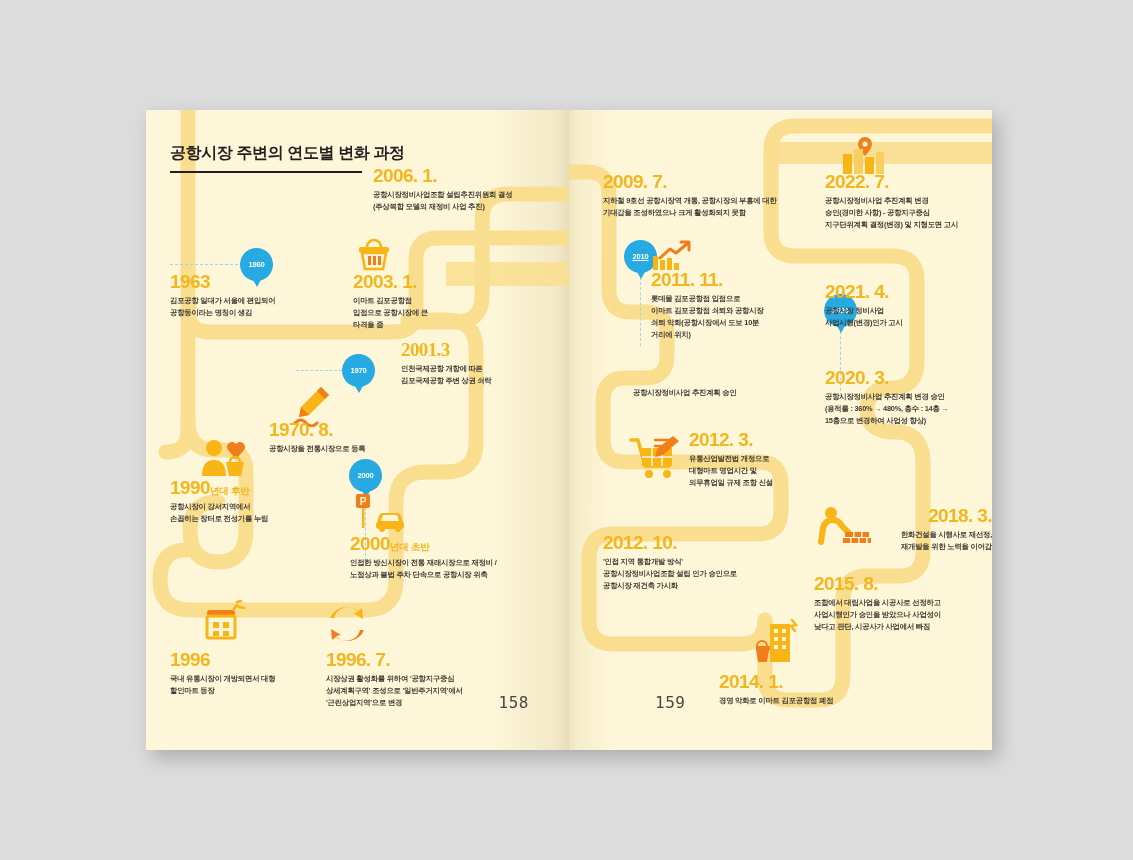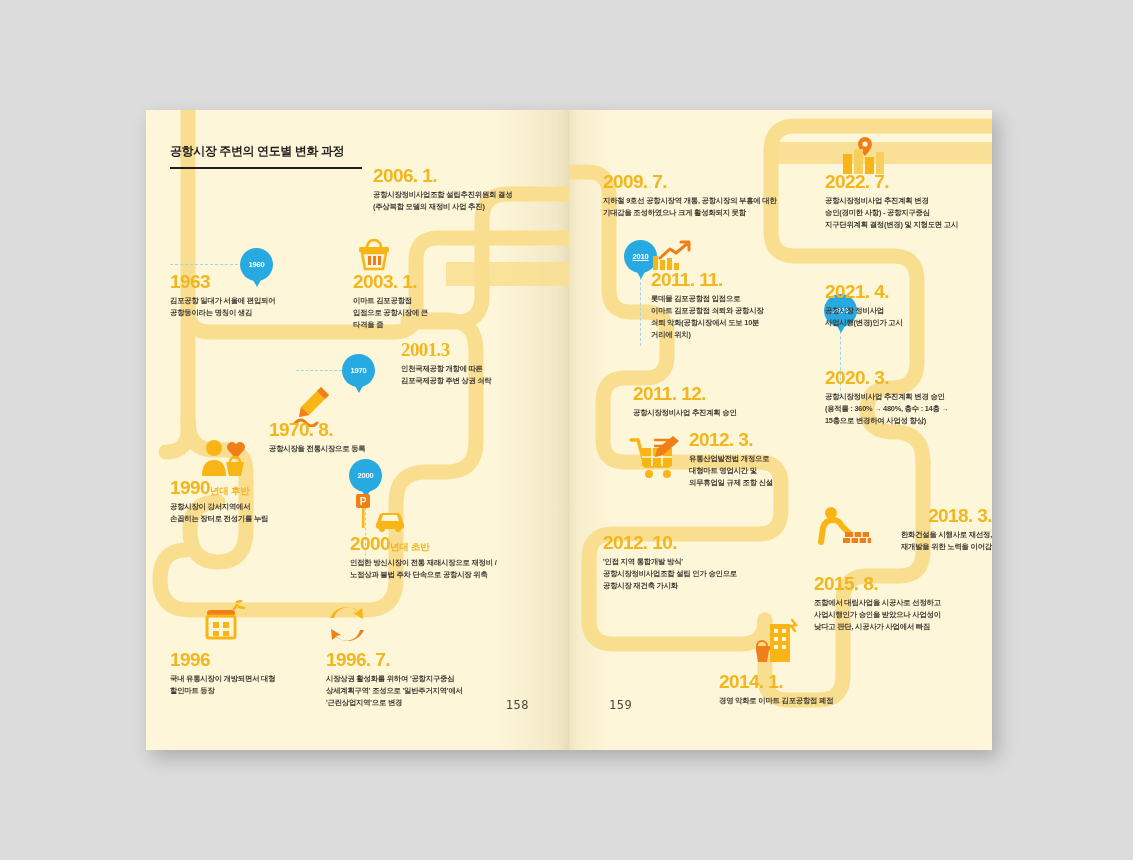--- a/index.html
+++ b/index.html
@@ -27,7 +27,7 @@
   
   .title-wrap { position: absolute; left: 24px; top: 33px; width: 330px; }
   .title {
-    font-size: 12px; font-weight: bold; color: #231f20; letter-spacing: -.4px;
+    font-size: 16px; font-weight: bold; color: #231f20; letter-spacing: -.4px;
     white-space: nowrap;
   }
   .title-rule { margin-top: 7px; border-bottom: 2.4px solid #231f20; width: 192px; }

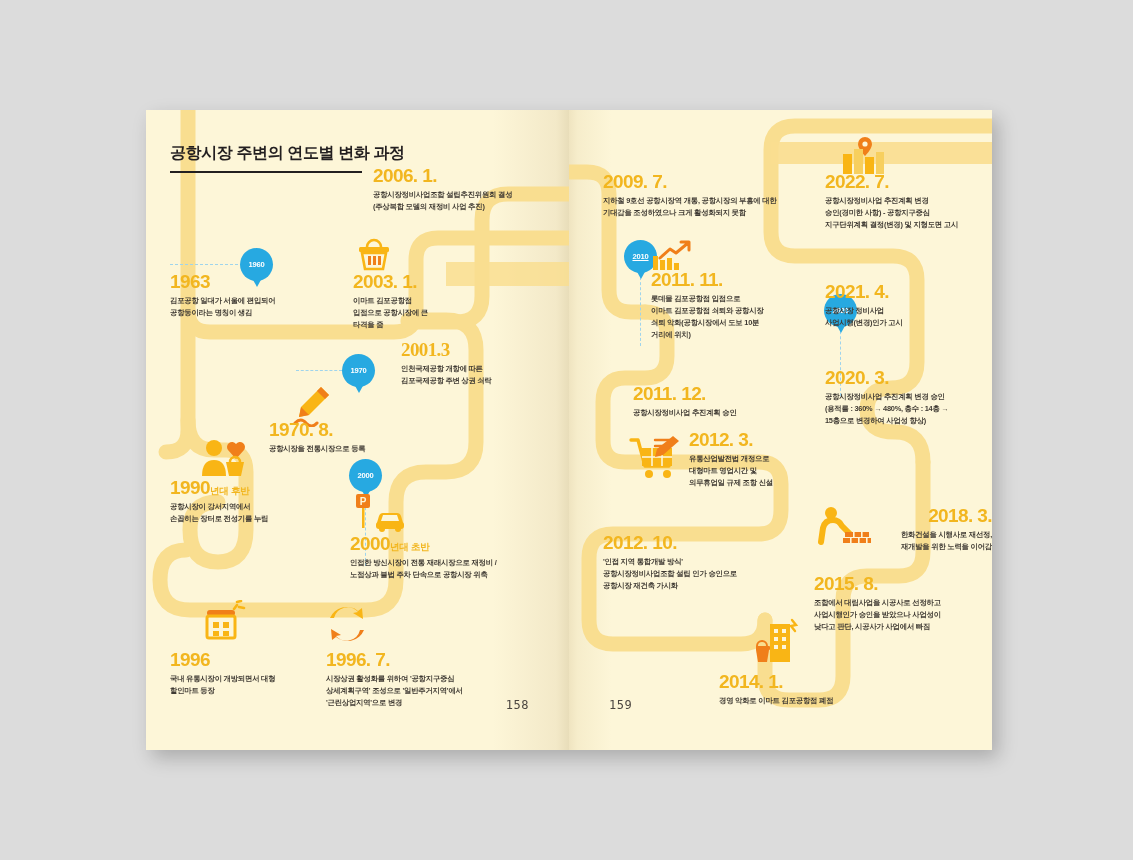--- a/index.html
+++ b/index.html
@@ -289,7 +289,6 @@
       </div>
 
       <div class="entry" style="left:64px; top:274px; width:200px;">
-        <div class="yr">2011. 12.</div>
         <div class="desc" style="white-space:pre-line">공항시장정비사업 추진계획 승인</div>
       </div>
 

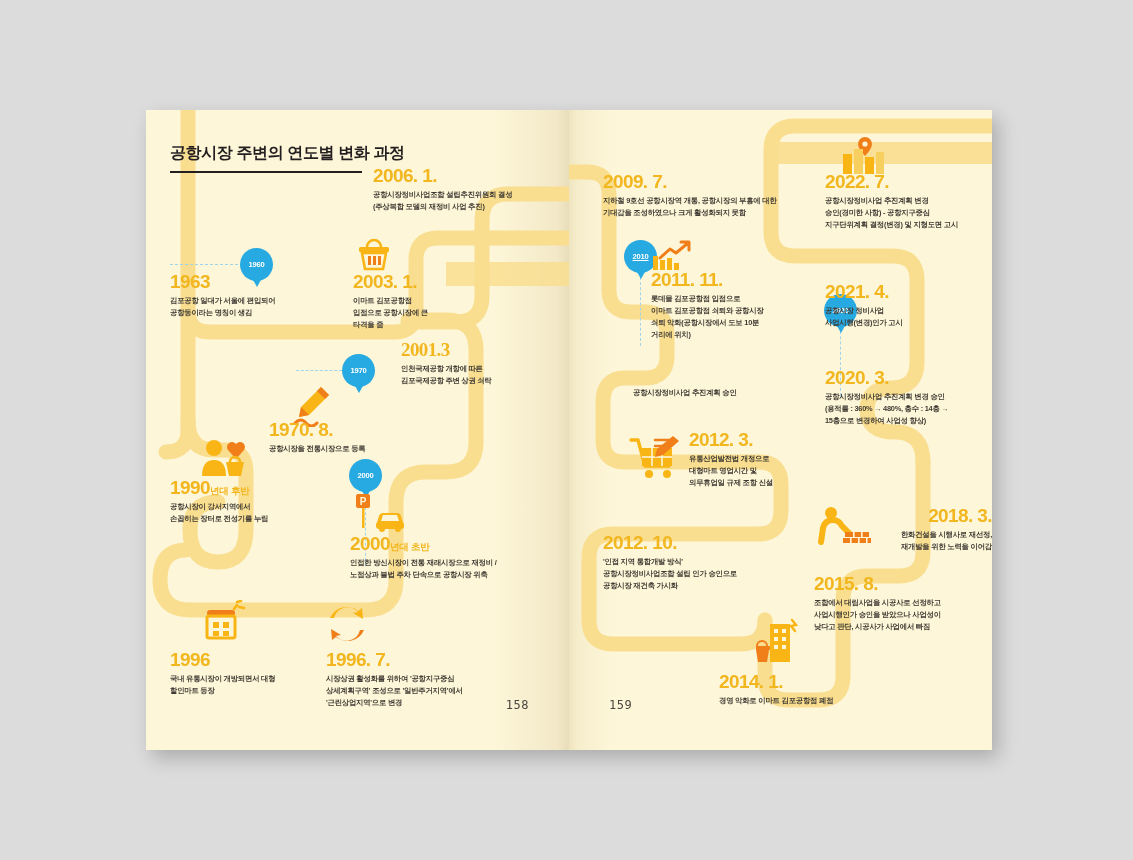--- a/index.html
+++ b/index.html
@@ -66,8 +66,8 @@
 
   
   .pagenum {
-    position: absolute; bottom: 38px; font-size: 12px; color: #4b4640;
-    font-family: "DejaVu Sans Mono", monospace; letter-spacing: .5px;
+    position: absolute; bottom: 38px; font-size: 16px; color: #4b4640;
+    font-family: "DejaVu Sans Mono", monospace; letter-spacing: .5px; margin-left: 46px;
   }
 </style>
 </head>

